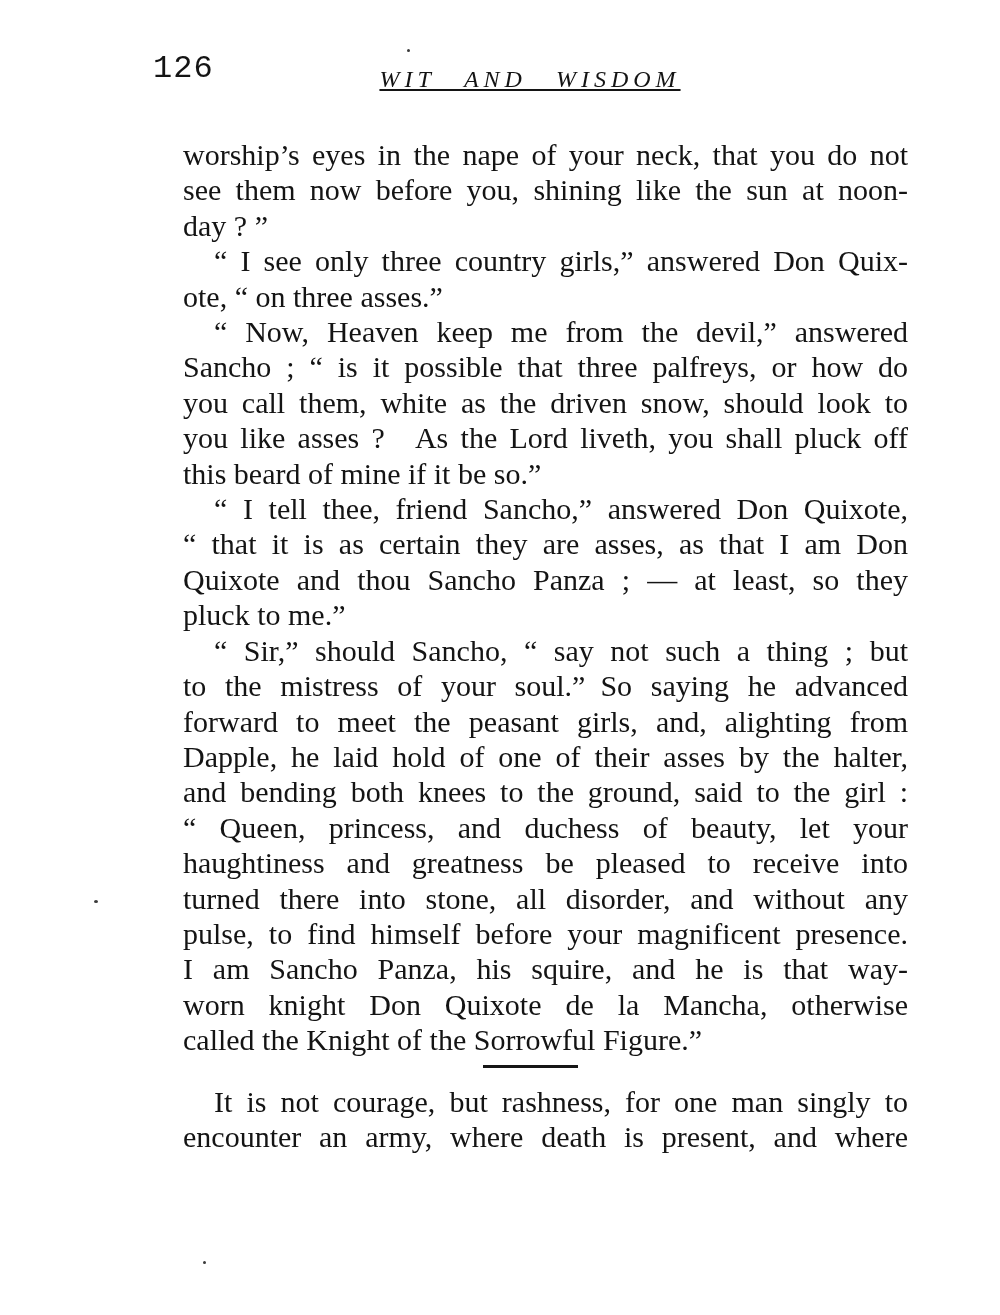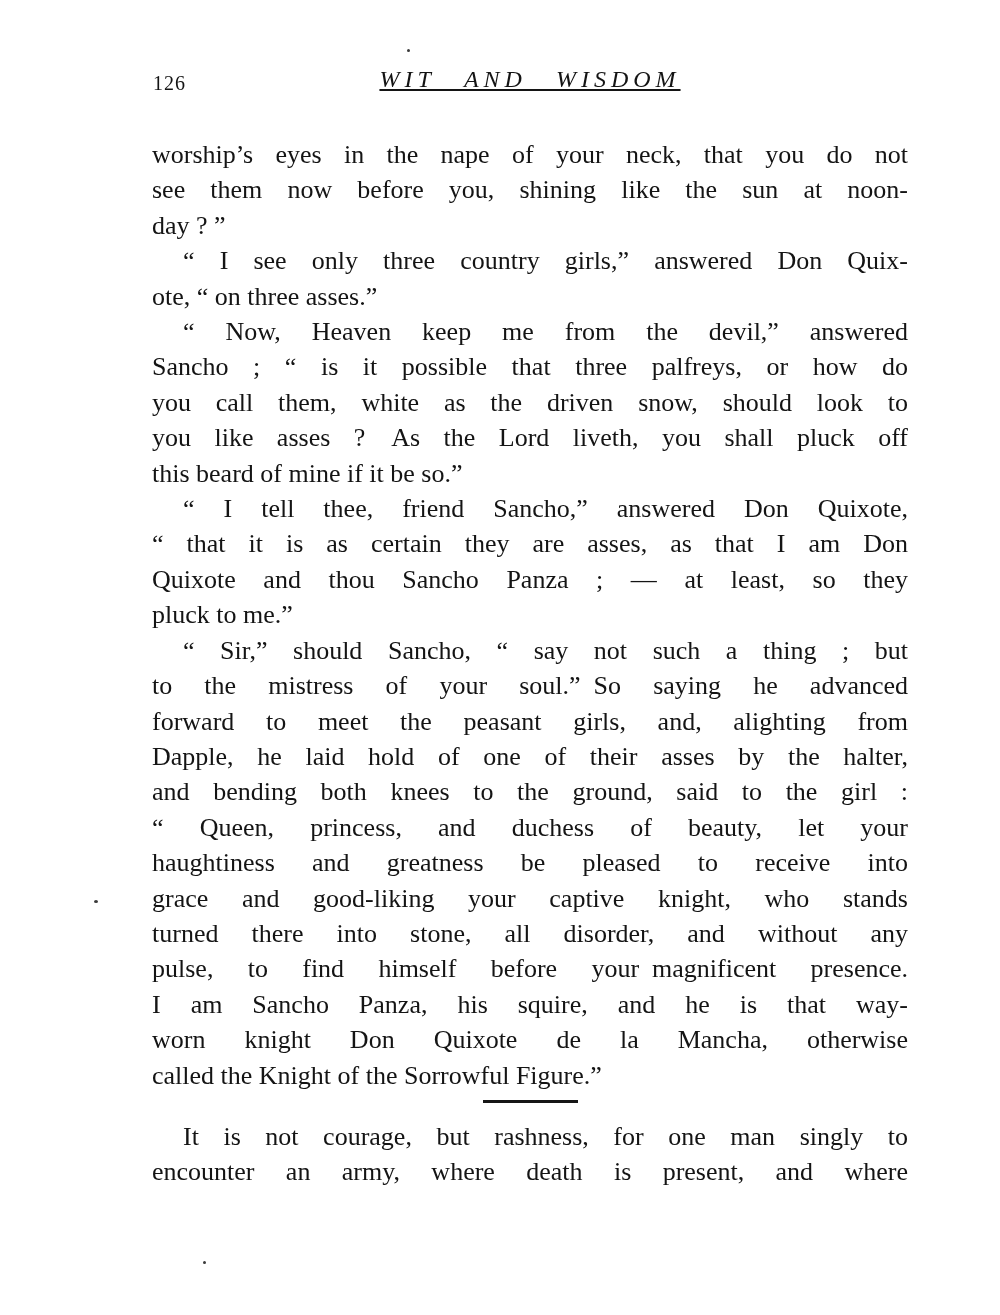--- a/index.html
+++ b/index.html
@@ -16,9 +16,10 @@
   .page-number {
     position: absolute;
     left: 153px;
-    top: 72px;
-    font-size: 20px;
+    top: 50px;
+    font-size: 32px;
     letter-spacing: 1px;
+    font-family: Liberation Mono, monospace;
   }
   .running-title {
     position: absolute;

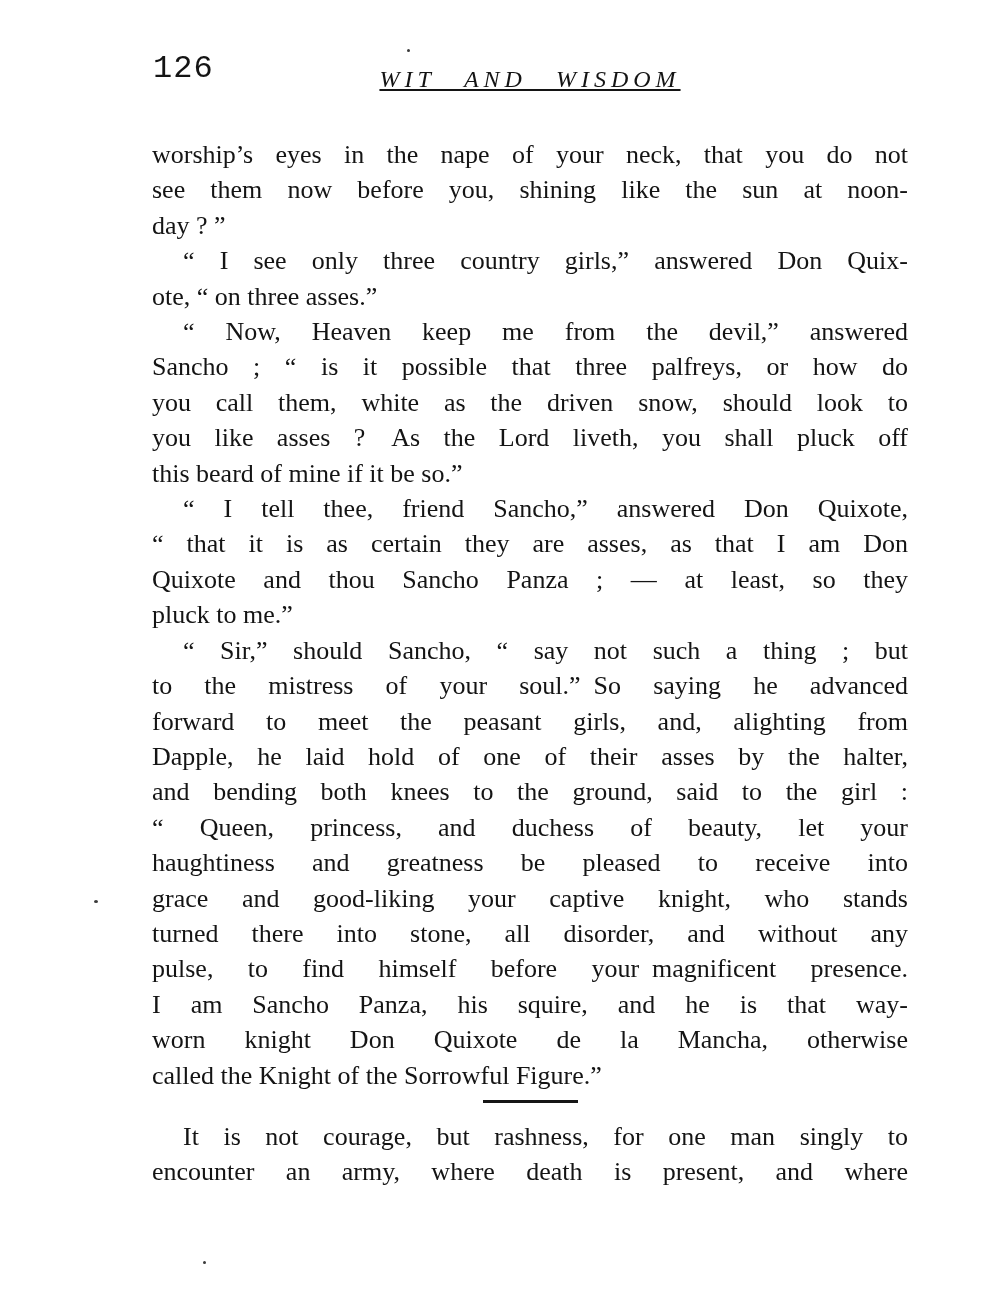--- a/index.html
+++ b/index.html
@@ -42,13 +42,14 @@
   }
   .para { margin: 0; }
   .line {
-    font-size: 26px;
+    font-size: 30px;
     line-height: 35.4px;
     text-align: justify;
     text-align-last: justify;
     text-justify: inter-word;
     overflow: hidden;
     white-space: nowrap;
+    margin-left: 31px;
   }
   .line.end { text-align-last: left; white-space: normal; }
   .line.indent { text-indent: 31px; }

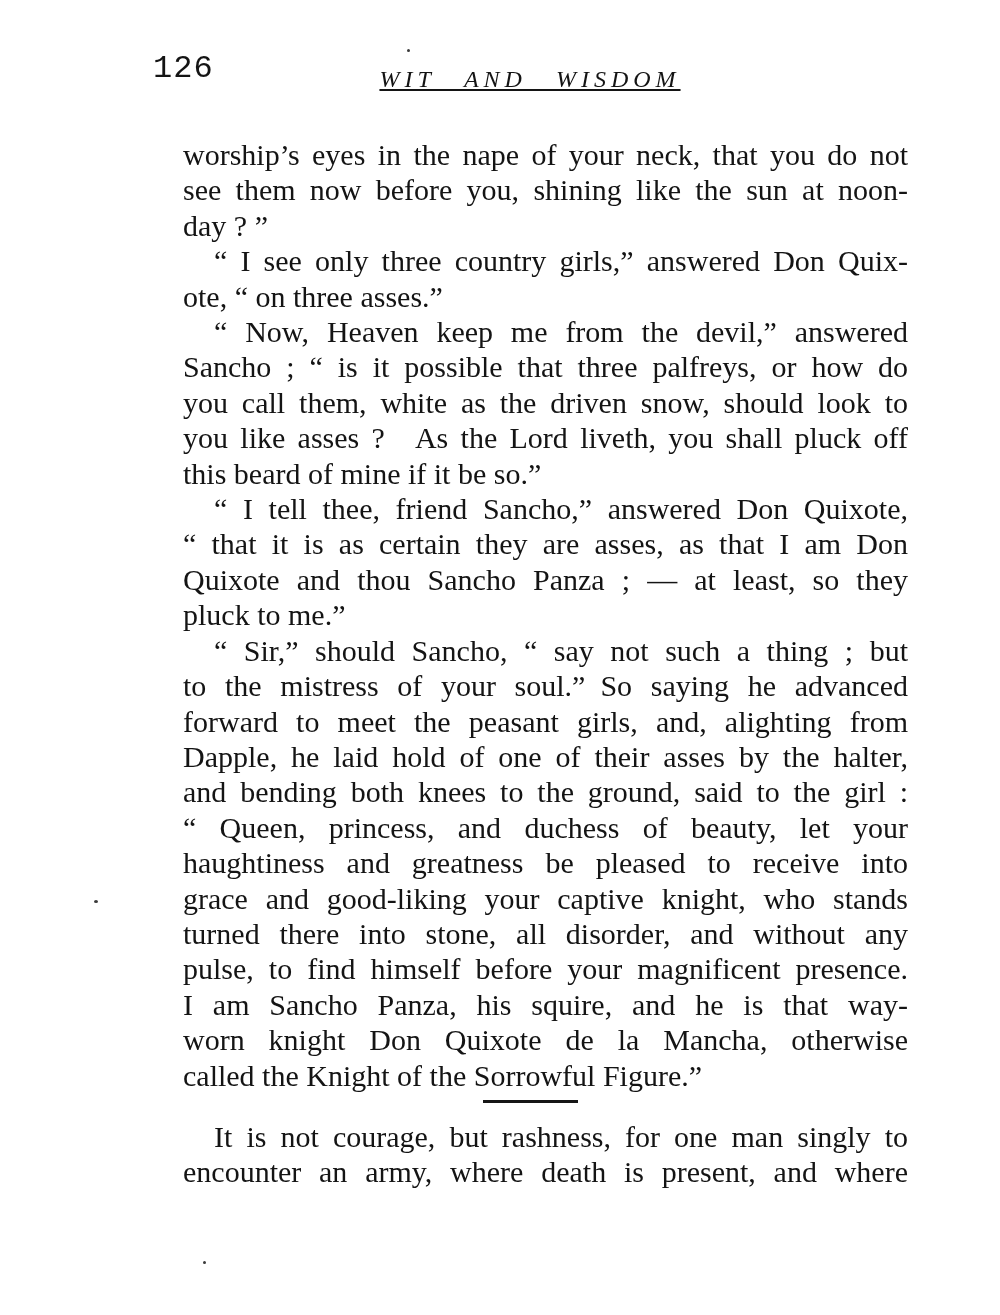--- a/index.html
+++ b/index.html
@@ -106,7 +106,6 @@
         <div class="line">and bending both knees to the ground, said to the girl :</div>
         <div class="line">“ Queen, princess, and duchess of beauty, let your</div>
         <div class="line">haughtiness and greatness be pleased to receive into</div>
-        <div class="line">grace and good-liking your captive knight, who stands</div>
         <div class="line">turned there into stone, all disorder, and without any</div>
         <div class="line">pulse, to find himself before your magnificent presence.</div>
         <div class="line">I am Sancho Panza, his squire, and he is that way-</div>

